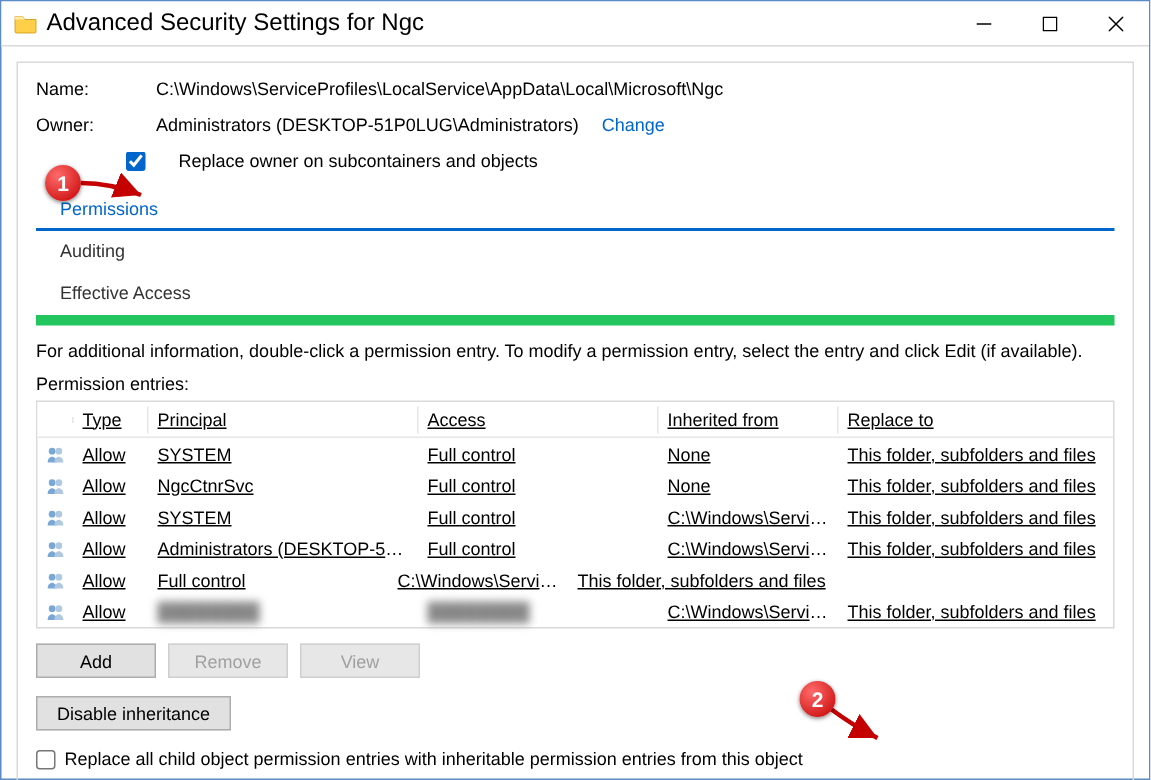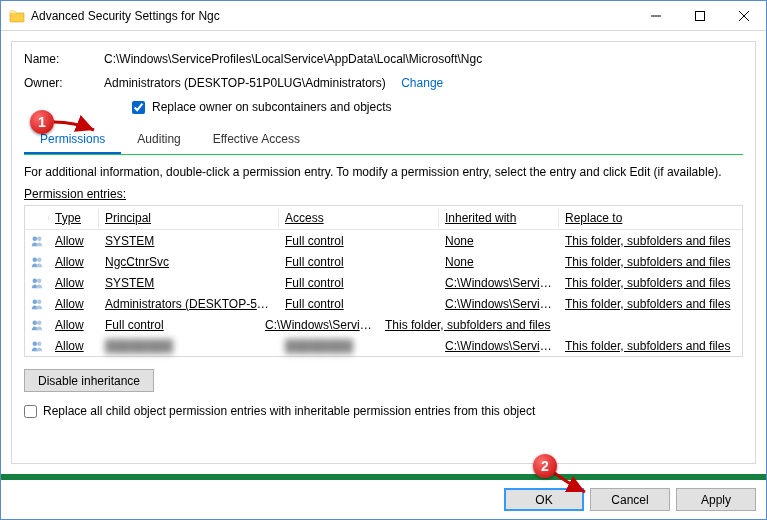--- a/index.html
+++ b/index.html
@@ -18,7 +18,7 @@
   height: 30px; display: flex; align-items: center; padding: 0 0 0 8px;
   background: #fff; border-bottom: 1px solid #d9d9d9;
 }
-.titlebar .title-text { flex: 1; font-size: 12px; }
+.titlebar .title-text { flex: 1; font-size: 16px; }
 .winbtn { width: 44px; height: 29px; display: flex; align-items: center; justify-content: center; color: #333; }
 .folder-icon { width: 16px; height: 16px; margin-right: 6px; }
 .content { flex: 1; padding: 10px; display: flex; flex-direction: column; }

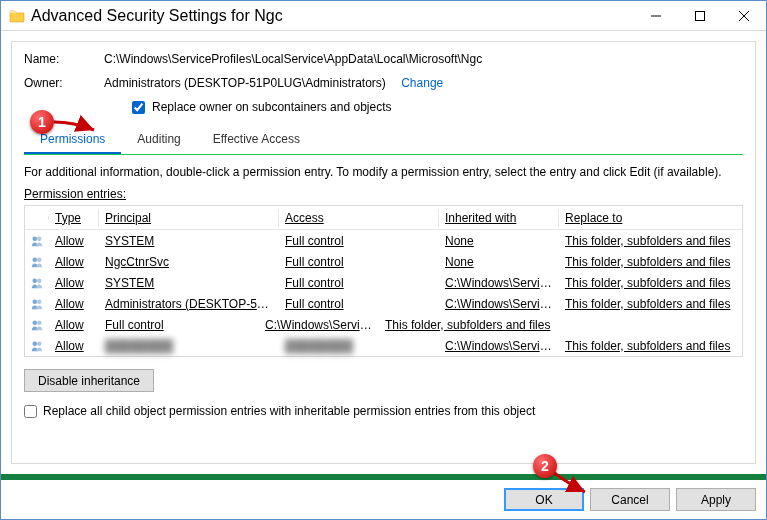--- a/index.html
+++ b/index.html
@@ -29,7 +29,7 @@
 .row .val { flex: 1; }
 .link { color: #0066cc; margin-left: 12px; cursor: pointer; }
 
-.cbx { display: inline-flex; align-items: center; gap: 7px; margin-left: 80px; padding-left: 28px; }
+.cbx { display: inline-flex; align-items: center; gap: 22px; margin-left: 32px; padding-left: 28px; }
 input[type=checkbox] { width: 13px; height: 13px; accent-color: #0066cc; }
 
 .tabs { display: flex; border-bottom: 1px solid #22c55e; margin-top: 12px; }

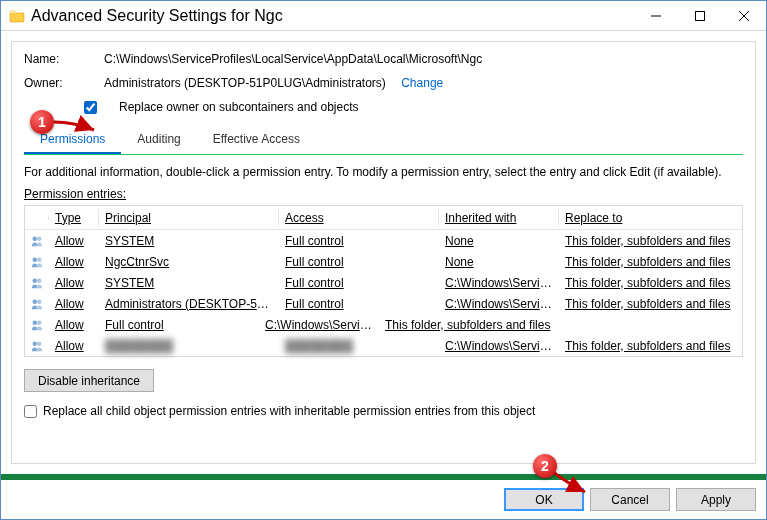--- a/index.html
+++ b/index.html
@@ -32,7 +32,7 @@
 .cbx { display: inline-flex; align-items: center; gap: 22px; margin-left: 32px; padding-left: 28px; }
 input[type=checkbox] { width: 13px; height: 13px; accent-color: #0066cc; }
 
-.tabs { display: flex; border-bottom: 1px solid #22c55e; margin-top: 12px; }
+.tabs { display: flex; border-bottom: 7px solid #22c55e; margin-top: 12px; flex-direction: column; }
 .tab { padding: 6px 16px; color: #333; cursor: pointer; border-bottom: 2px solid transparent; }
 .tab.active { color: #0066cc; border-bottom: 2px solid #0066cc; }
 

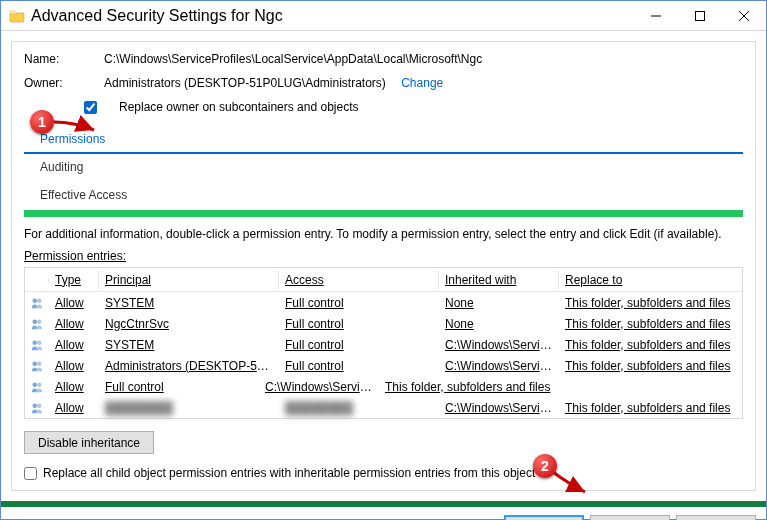--- a/index.html
+++ b/index.html
@@ -37,7 +37,7 @@
 .tab.active { color: #0066cc; border-bottom: 2px solid #0066cc; }
 
 .hint { margin: 10px 0 8px 0; }
-.entries-label { margin-bottom: 4px; text-decoration: underline; }
+.entries-label { margin-bottom: 4px; }
 
 .table { border: 1px solid #d9d9d9; }
 .thead, .trow { display: flex; align-items: center; text-decoration: underline; }

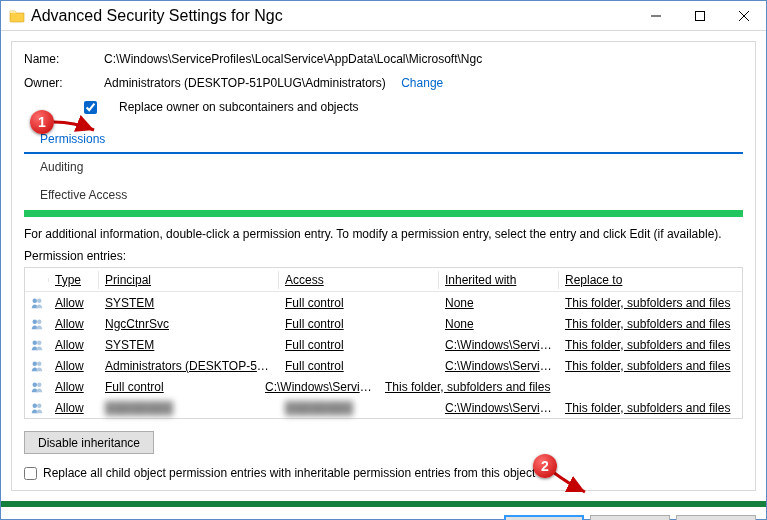--- a/index.html
+++ b/index.html
@@ -136,7 +136,7 @@
           <div class="th c-type">Type</div>
           <div class="th c-principal">Principal</div>
           <div class="th c-access">Access</div>
-          <div class="th c-inherited">Inherited with</div>
+          <div class="th c-inherited">Inherited from</div>
           <div class="th c-applies" style="border-right:none">Replace to</div>
         </div>
         <div id="tbody">

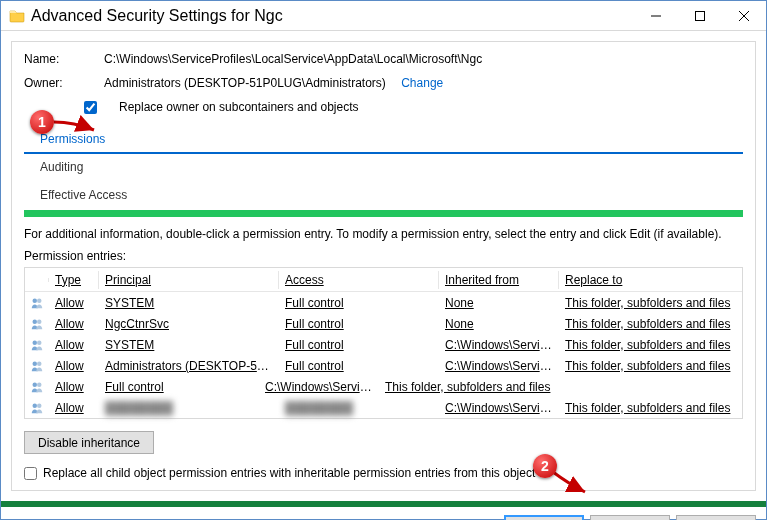--- a/index.html
+++ b/index.html
@@ -232,6 +232,11 @@
           </div>
       </div>
 
+      <div class="btnrow">
+        <div class="btn">Add</div>
+        <div class="btn disabled">Remove</div>
+        <div class="btn disabled">View</div>
+      </div>
 
       <div style="margin-top:12px">
         <div class="btn" style="min-width:130px">Disable inheritance</div>

